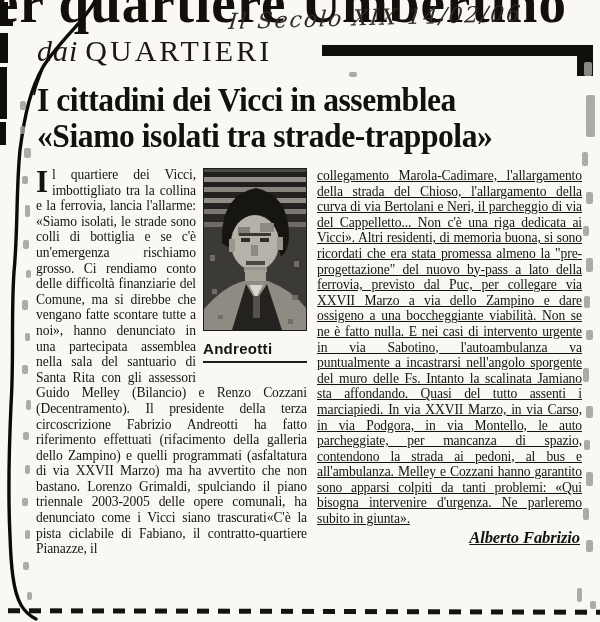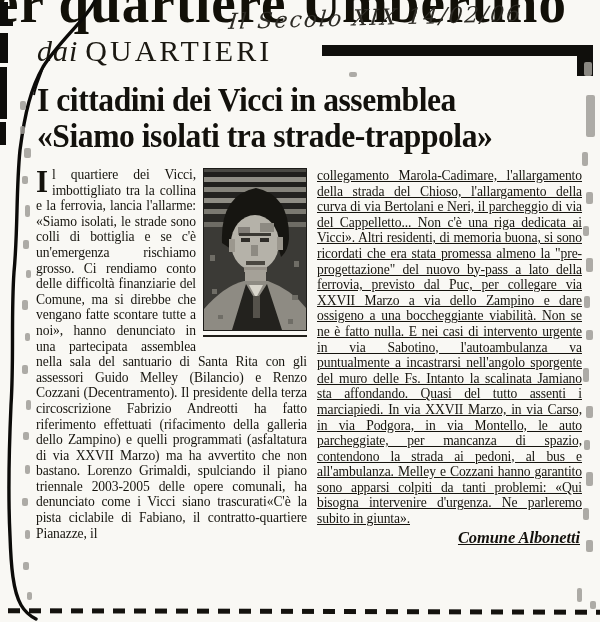--- a/index.html
+++ b/index.html
@@ -140,6 +140,7 @@
         </g>
       </svg>
     </div>
+    <div class="photo-caption">Andreotti</div>
     <div class="caption-rule"></div>
   </div>
   <span class="dropcap">I</span><span>l quartiere dei Vicci, imbottigliato tra la collina e la ferrovia, lancia l'allarme: «Siamo isolati, le strade sono colli di bottiglia e se c'è un'emergenza rischiamo grosso. Ci rendiamo conto delle difficoltà finanziarie del Comune, ma si direbbe che vengano fatte scontare tutte a noi», hanno denunciato in una partecipata assemblea nella sala del santuario di Santa Rita con gli assessori Guido Melley (Bilancio) e Renzo Cozzani (Decentramento). Il presidente della terza circoscrizione Fabrizio Andreotti ha fatto riferimento effettuati (rifacimento della galleria dello Zampino) e quelli programmati (asfaltatura di via XXVII Marzo) ma ha avvertito che non bastano. Lorenzo Grimaldi, spulciando il piano triennale 2003-2005 delle opere comunali, ha denunciato come i Vicci siano trascurati«C'è la pista ciclabile di Fabiano, il contratto-quartiere Pianazze, il</span>

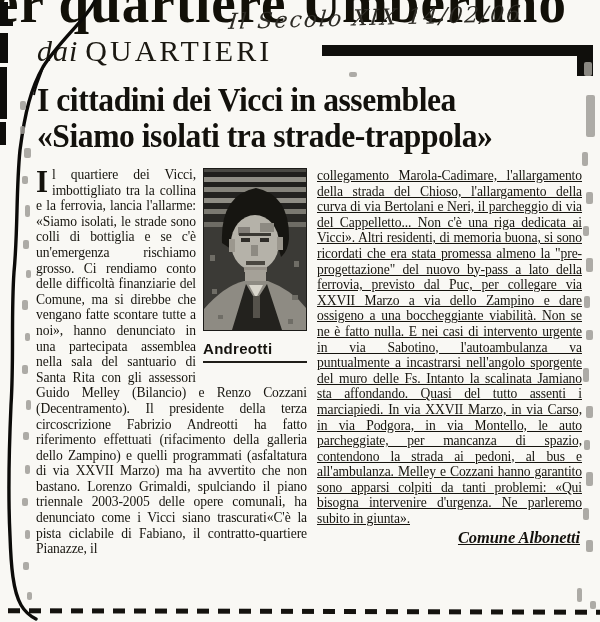--- a/index.html
+++ b/index.html
@@ -148,7 +148,7 @@
 
 <div class="col col2">
   <span>collegamento Marola-Cadimare, l'allargamento della strada del Chioso, l'allargamento della curva di via Bertolani e Neri, il parcheggio di via del Cappelletto... Non c'è una riga dedicata ai Vicci». Altri residenti, di memoria buona, si sono ricordati che era stata promessa almeno la "pre-progettazione" del nuovo by-pass a lato della ferrovia, previsto dal Puc, per collegare via XXVII Marzo a via dello Zampino e dare ossigeno a una boccheggiante viabilità. Non se ne è fatto nulla. E nei casi di intervento urgente in via Sabotino, l'autoambulanza va puntualmente a incastrarsi nell'angolo sporgente del muro delle Fs. Intanto la scalinata Jamiano sta affondando. Quasi del tutto assenti i marciapiedi. In via XXVII Marzo, in via Carso, in via Podgora, in via Montello, le auto parcheggiate, per mancanza di spazio, contendono la strada ai pedoni, al bus e all'ambulanza. Melley e Cozzani hanno garantito sono apparsi colpiti da tanti problemi: «Qui bisogna intervenire d'urgenza. Ne parleremo subito in giunta».</span>
-  <div class="byline">Comune Albonetti</div>
+  <div class="byline">Alberto Fabrizio</div>
 </div>
 
 <div class="dashed-bottom"></div>

